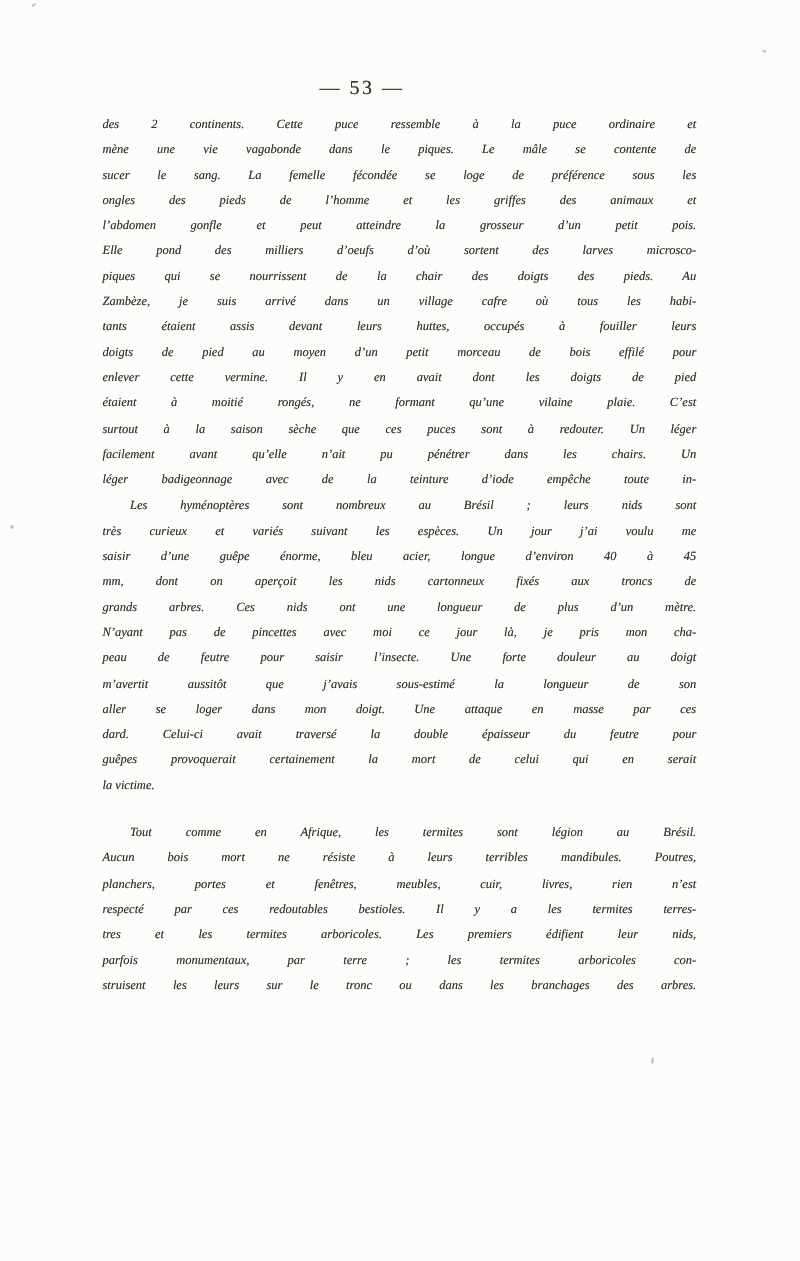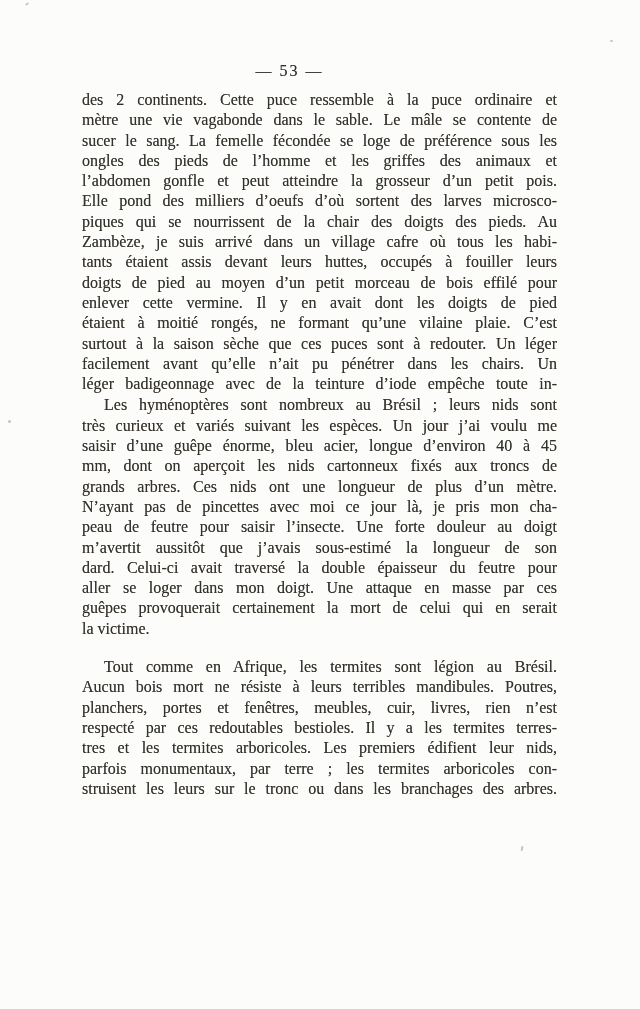--- a/index.html
+++ b/index.html
@@ -37,9 +37,10 @@
     top: 90px;
     left: 82px;
     width: 475px;
-    font-size: 16px;
+    font-size: 10px;
     line-height: 20.3px;
     text-shadow: 0 0 0.5px rgba(52,48,42,0.55);
+    font-style: italic;
   }
   .para { margin: 0; }
   .para + .para { margin-top: 1px; }

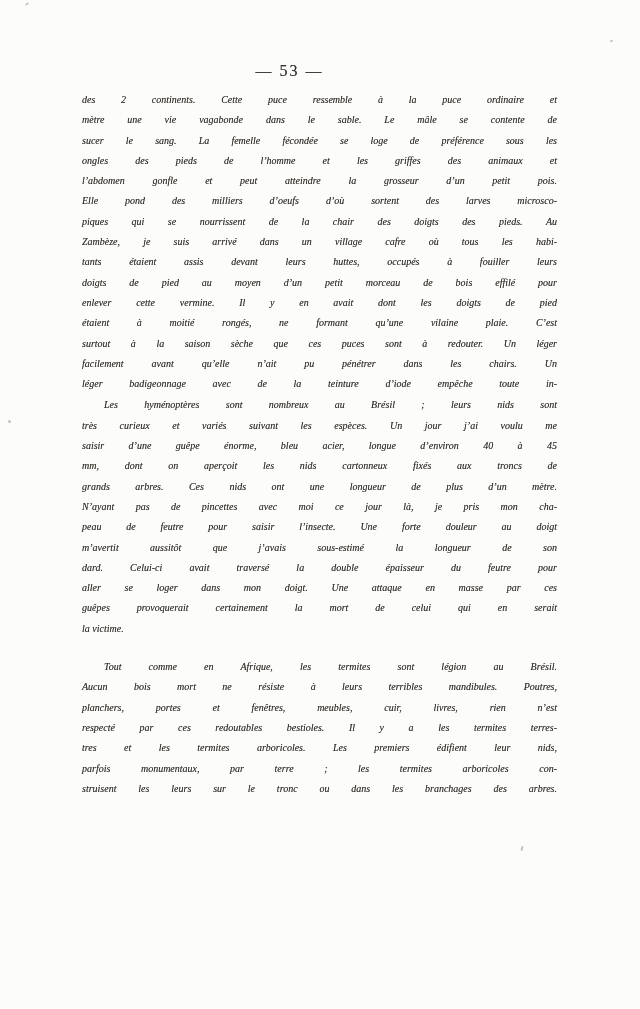--- a/index.html
+++ b/index.html
@@ -75,7 +75,7 @@
   <div class="text-block">
       <div class="para">
         <div class="line">des 2 continents. Cette puce ressemble à la puce ordinaire et</div>
-        <div class="line">mètre une vie vagabonde dans le sable. Le mâle se contente de</div>
+        <div class="line">mène une vie vagabonde dans le piques. Le mâle se contente de</div>
         <div class="line">sucer le sang. La femelle fécondée se loge de préférence sous les</div>
         <div class="line">ongles des pieds de l’homme et les griffes des animaux et</div>
         <div class="line">l’abdomen gonfle et peut atteindre la grosseur d’un petit pois.</div>

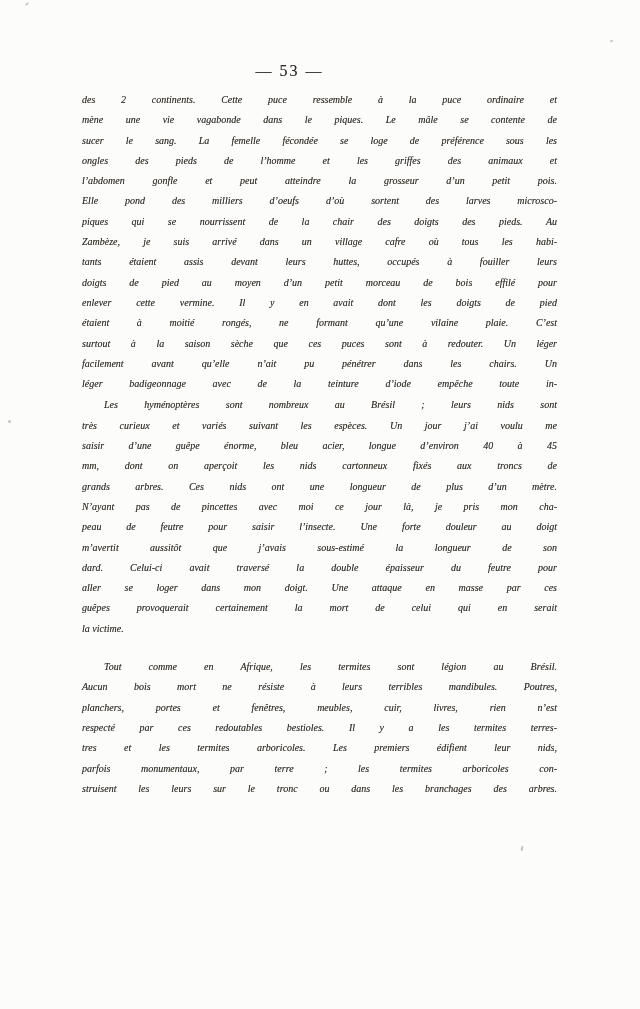--- a/index.html
+++ b/index.html
@@ -99,8 +99,8 @@
         <div class="line">N’ayant pas de pincettes avec moi ce jour là, je pris mon cha-</div>
         <div class="line">peau de feutre pour saisir l’insecte. Une forte douleur au doigt</div>
         <div class="line">m’avertit aussitôt que j’avais sous-estimé la longueur de son</div>
+        <div class="line">aller se loger dans mon doigt. Une attaque en masse par ces</div>
         <div class="line">dard. Celui-ci avait traversé la double épaisseur du feutre pour</div>
-        <div class="line">aller se loger dans mon doigt. Une attaque en masse par ces</div>
         <div class="line">guêpes provoquerait certainement la mort de celui qui en serait</div>
         <div class="line last">la victime.</div>
       </div>

